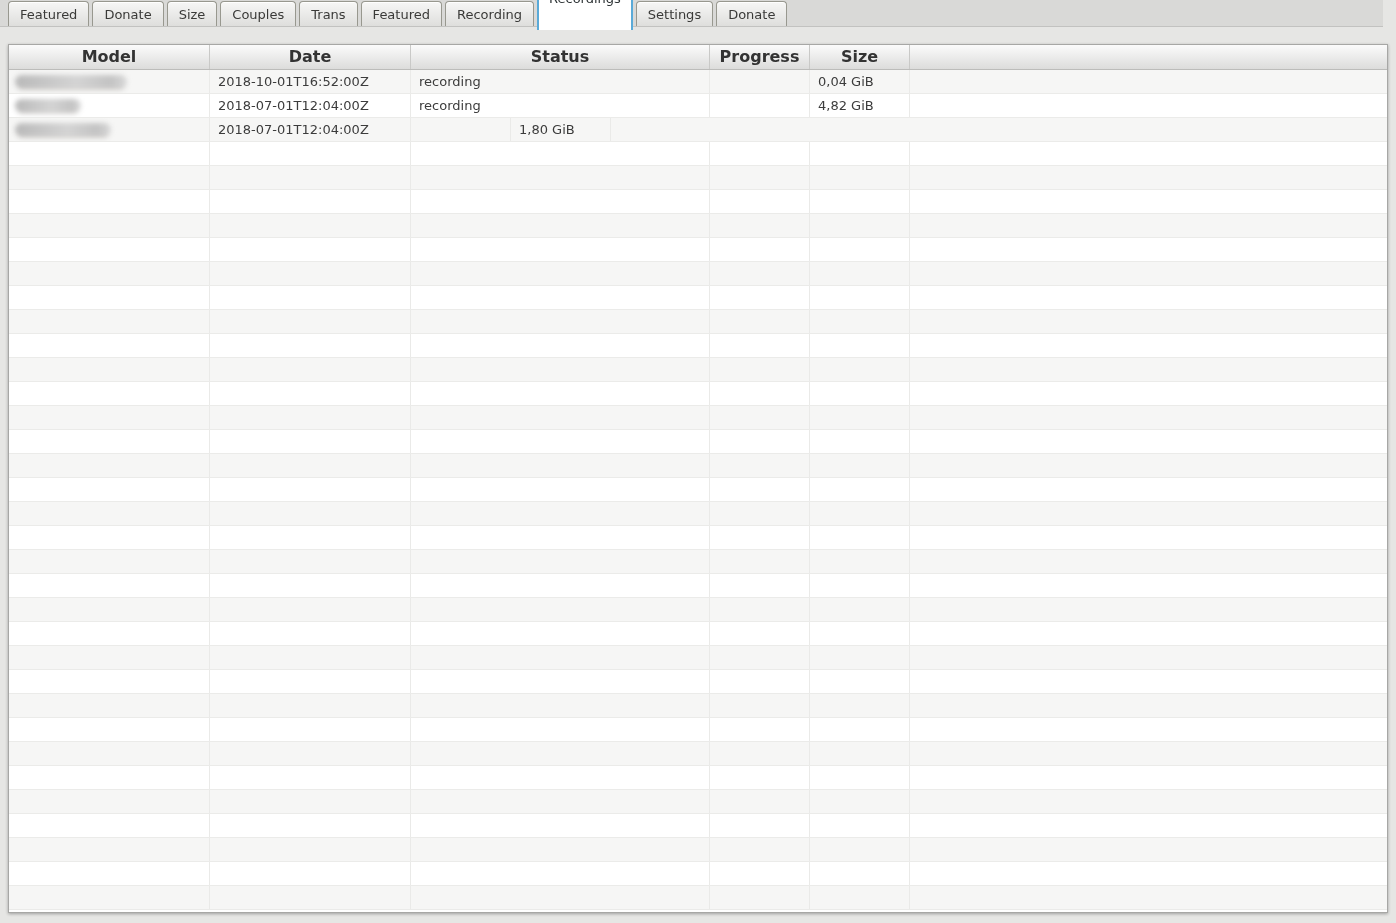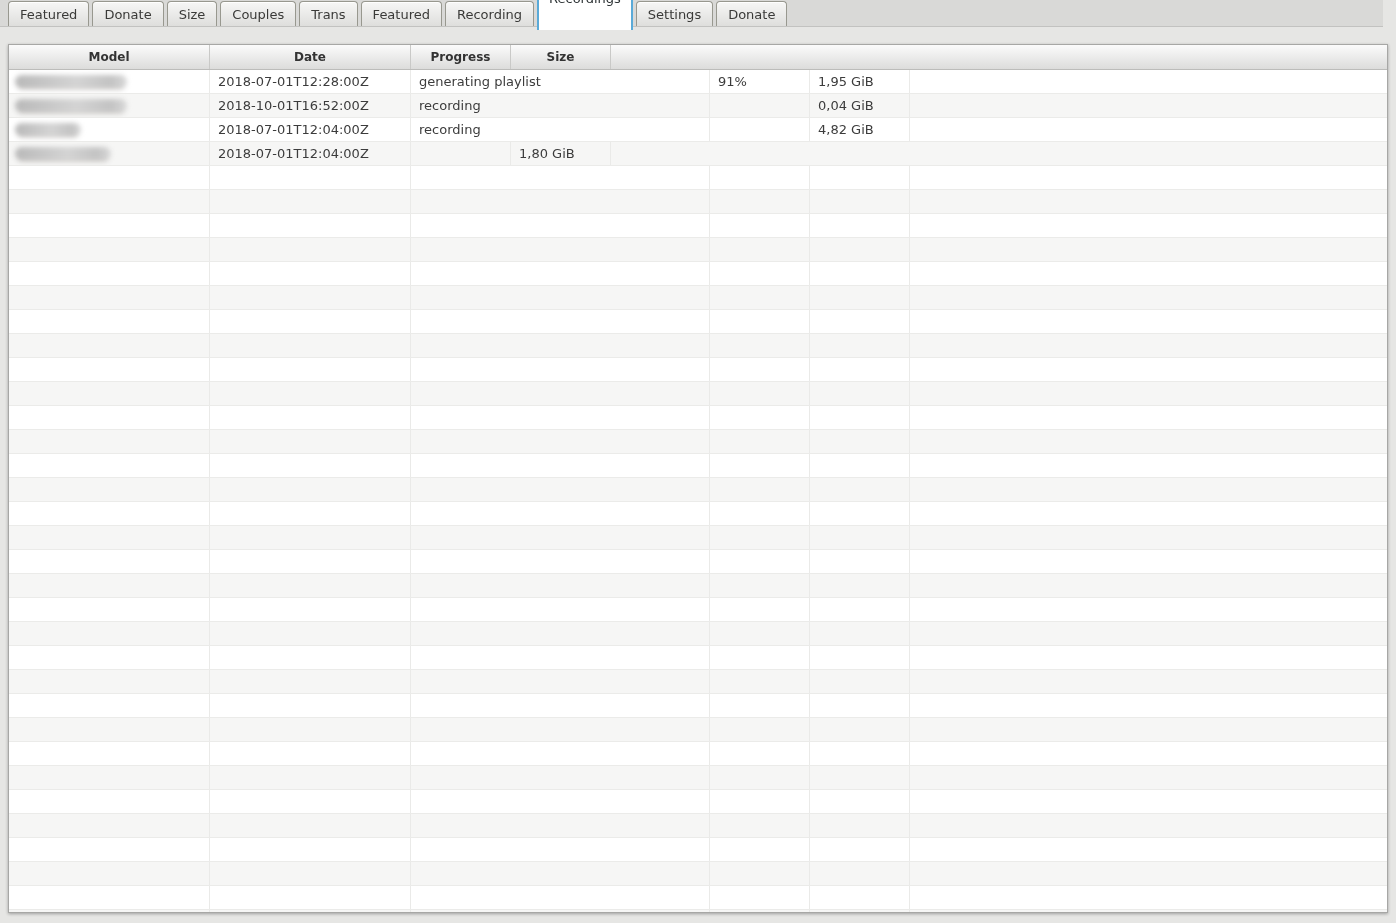--- a/index.html
+++ b/index.html
@@ -63,7 +63,7 @@
     box-sizing:border-box;
   }
   .th {
-    font-size:12px; font-weight:bold; color:#333333;
+    font-size:16px; font-weight:bold; color:#333333;
     text-align:center; line-height:24px;
     border-right:1px solid #c9c9c7;
     box-sizing:border-box;

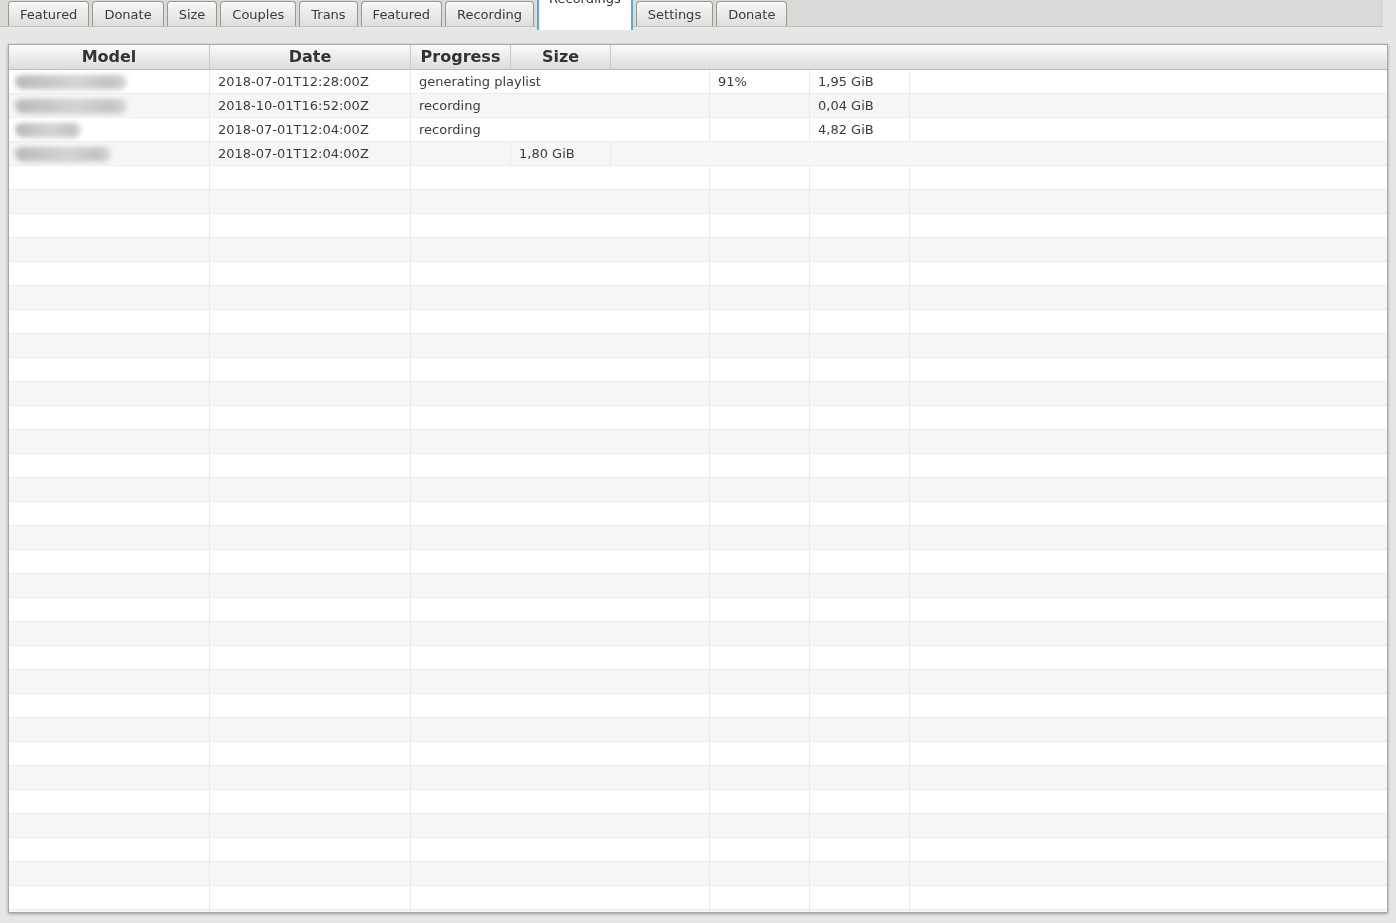--- a/index.html
+++ b/index.html
@@ -122,6 +122,7 @@
   <div class="thead" id="thead">
       <div class="th col0">Model</div>
       <div class="th col1">Date</div>
+      <div class="th col2">Status</div>
       <div class="th col3">Progress</div>
       <div class="th col4">Size</div>
       <div class="th col5"></div>

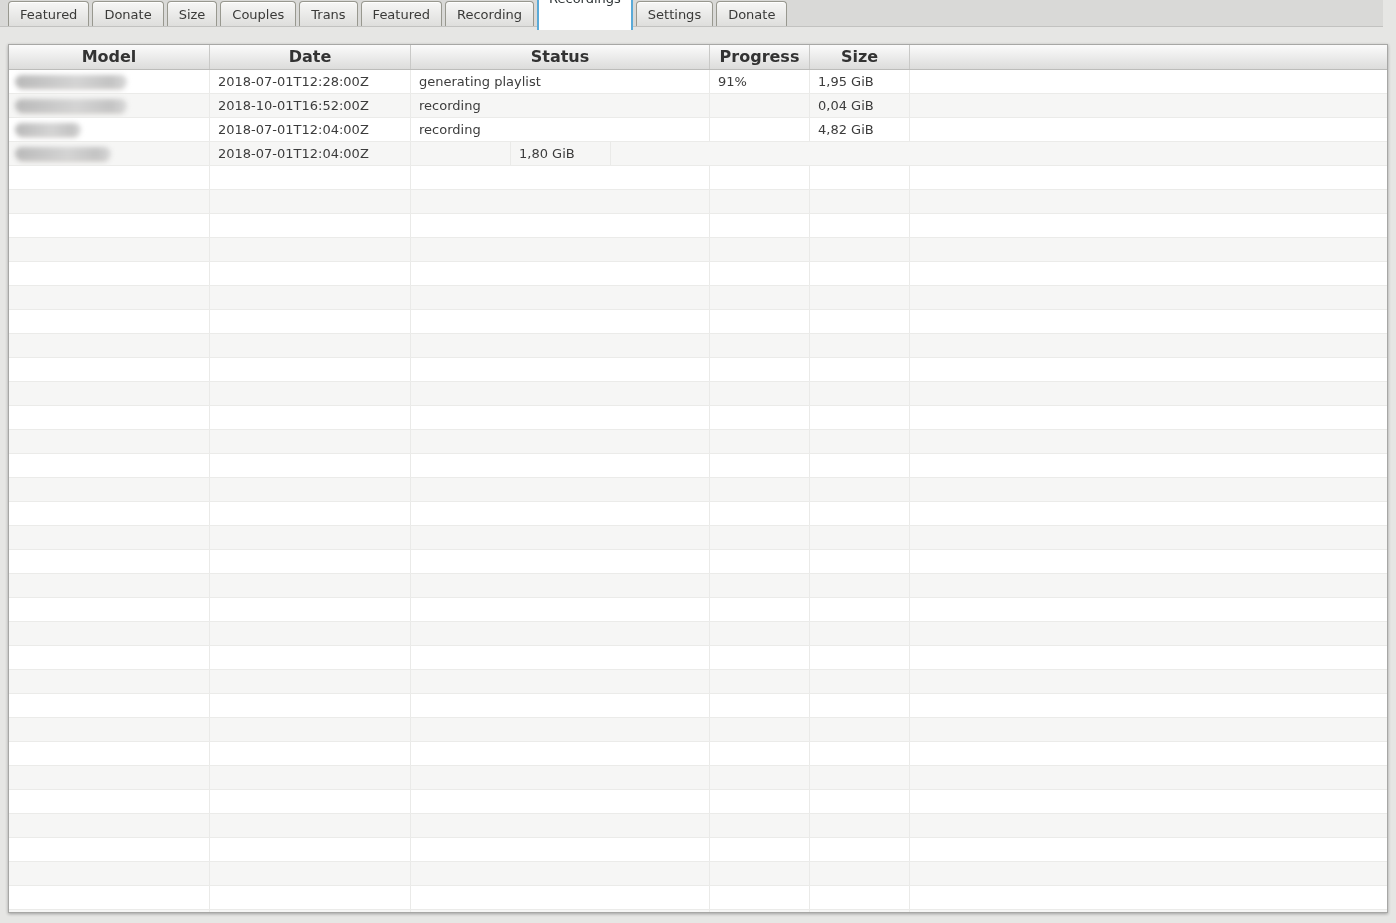--- a/index.html
+++ b/index.html
@@ -128,16 +128,6 @@
       <div class="th col5"></div>
     </div>
   <div class="tbody" id="tbody">
-      <div class="tr">
-        <div class="td col0">
-          <div class="blur-blob" style="width: 112px;"></div>
-        </div>
-        <div class="td col1">2018-07-01T12:28:00Z</div>
-        <div class="td col2">generating playlist</div>
-        <div class="td col3">91%</div>
-        <div class="td col4">1,95 GiB</div>
-        <div class="td col5"></div>
-      </div>
       <div class="tr alt">
         <div class="td col0">
           <div class="blur-blob" style="width: 112px;"></div>

